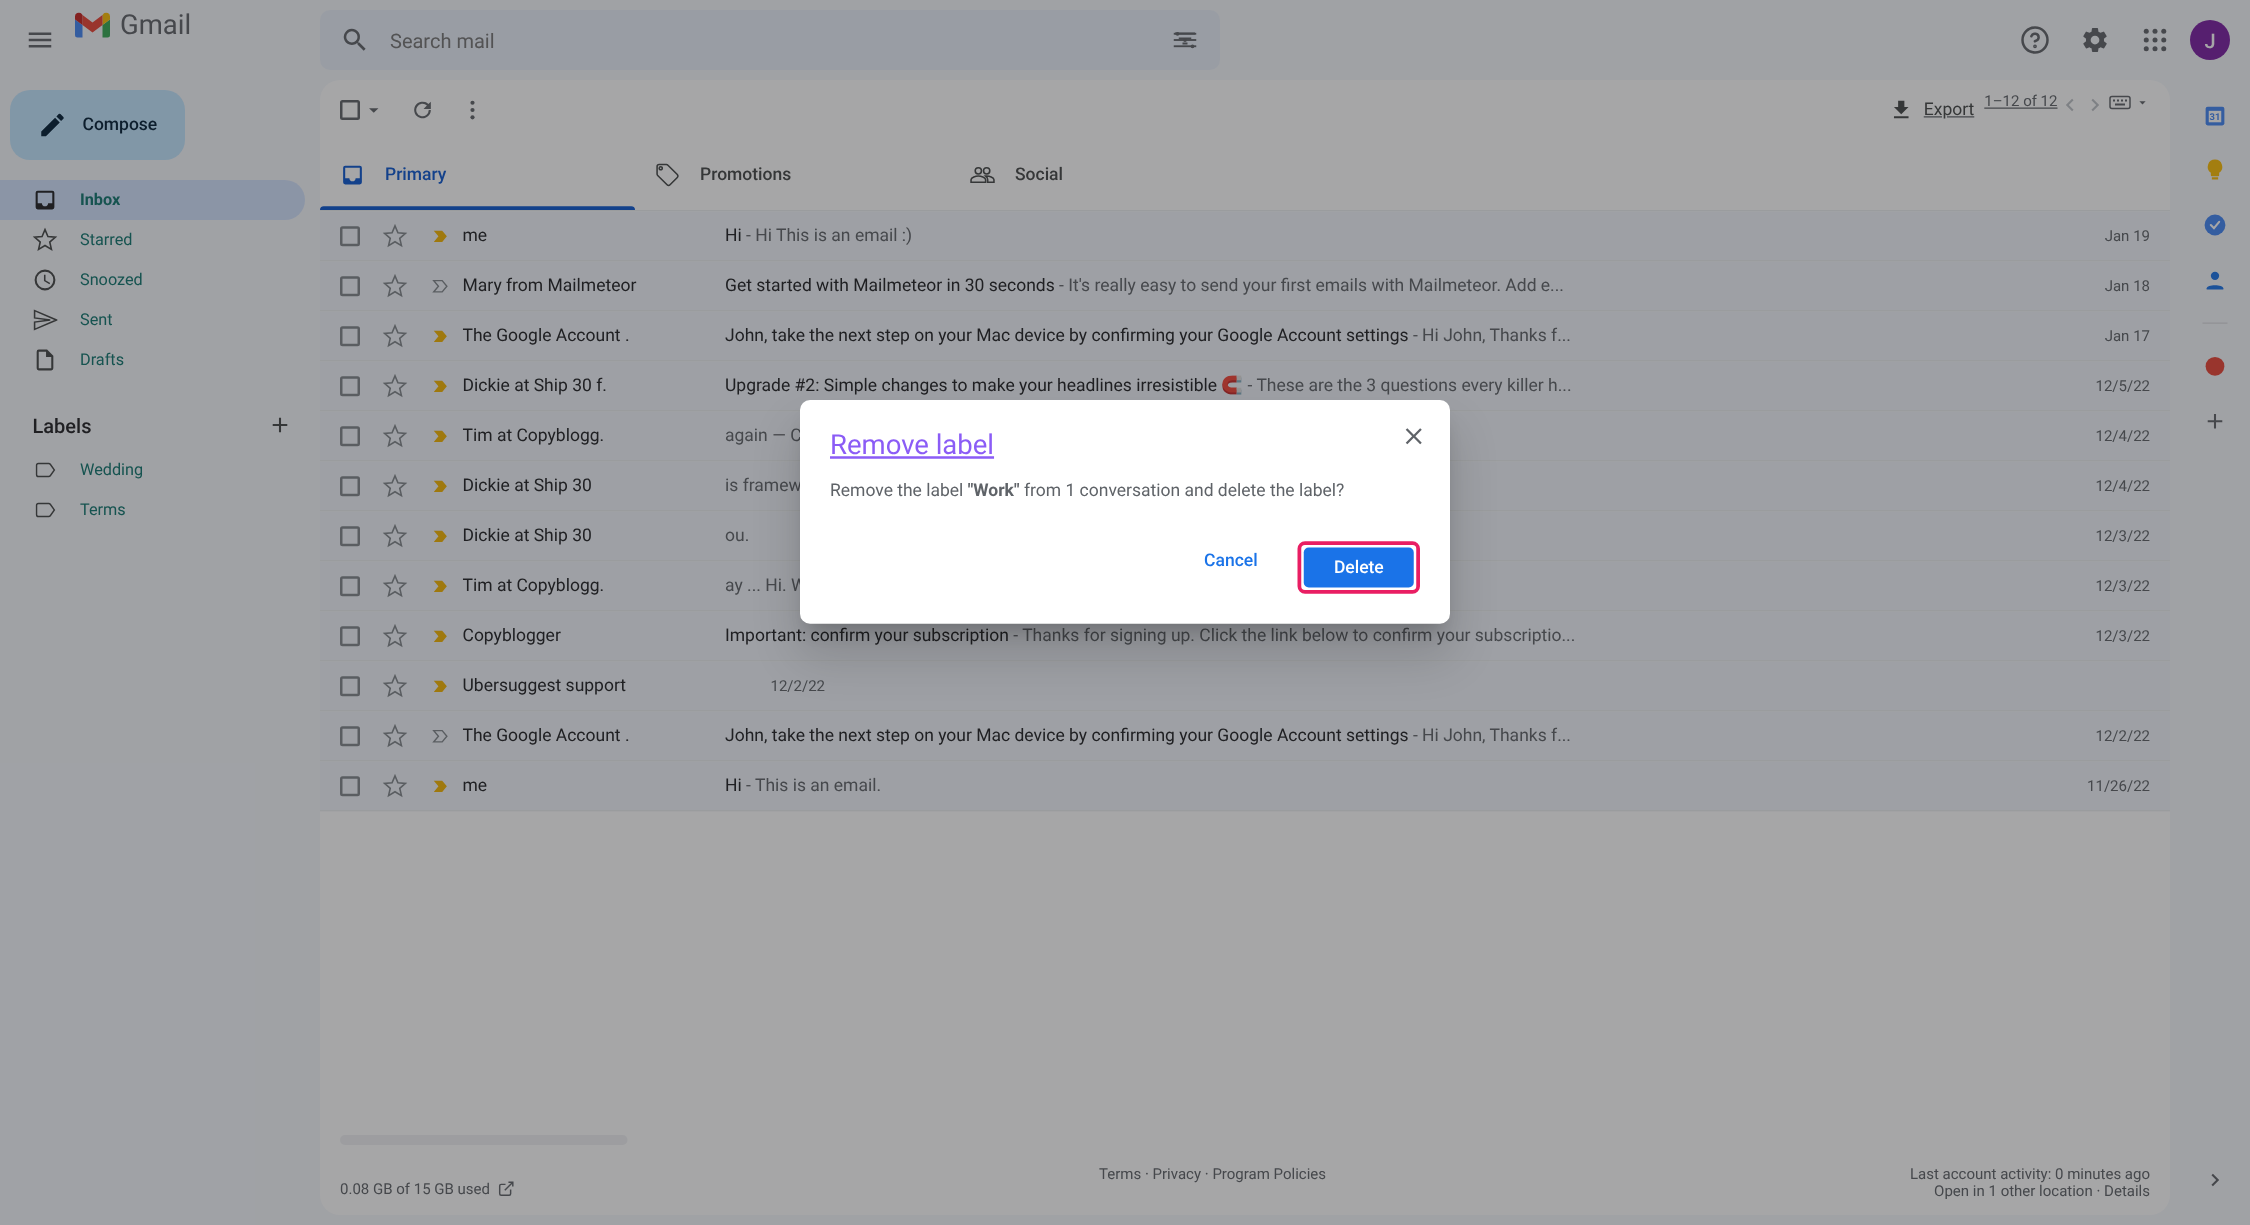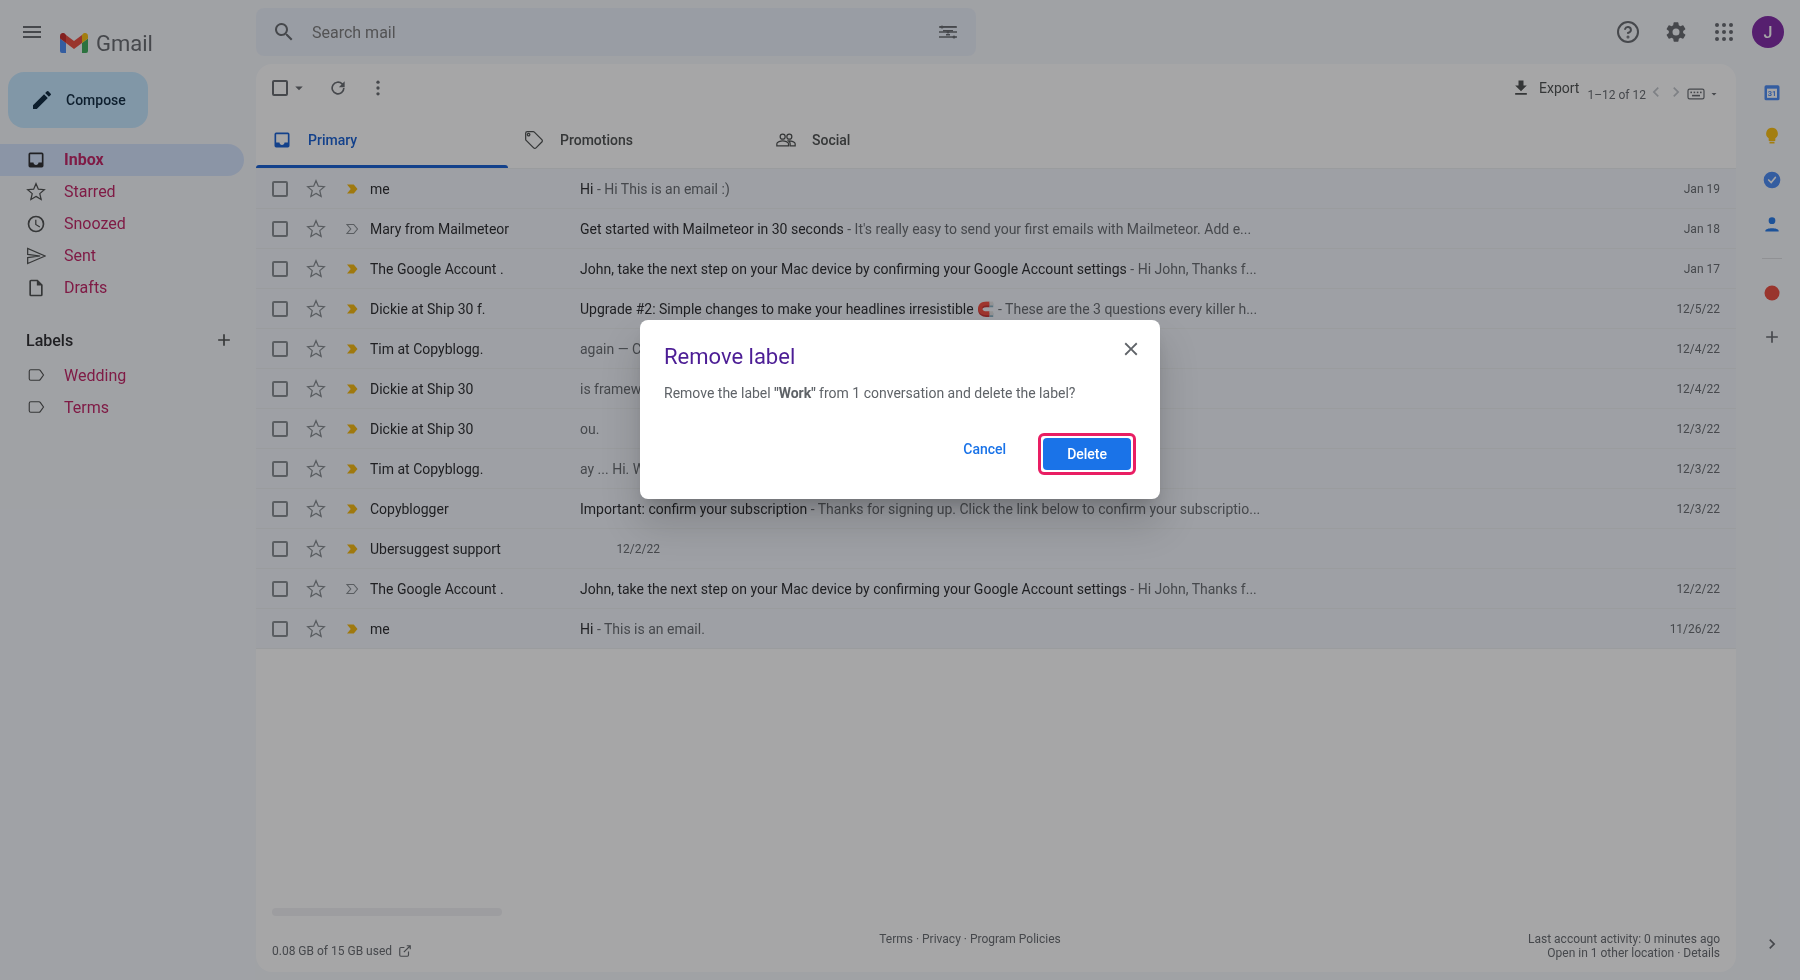--- a/index.html
+++ b/index.html
@@ -7,7 +7,7 @@
 
 
 .header { display: flex; align-items: center; height: 64px; padding: 8px; }
-.header-left { display: flex; align-items: flex-end; width: 248px; }
+.header-left { display: flex; align-items: flex-start; width: 248px; }
 .menu-btn { width: 48px; height: 48px; border-radius: 50%; display: flex; align-items: center; justify-content: center; cursor: pointer; }
 .logo { display: flex; align-items: center; gap: 8px; margin-left: 4px; }
 .logo-text { font-size: 22px; color: #5f6368; }

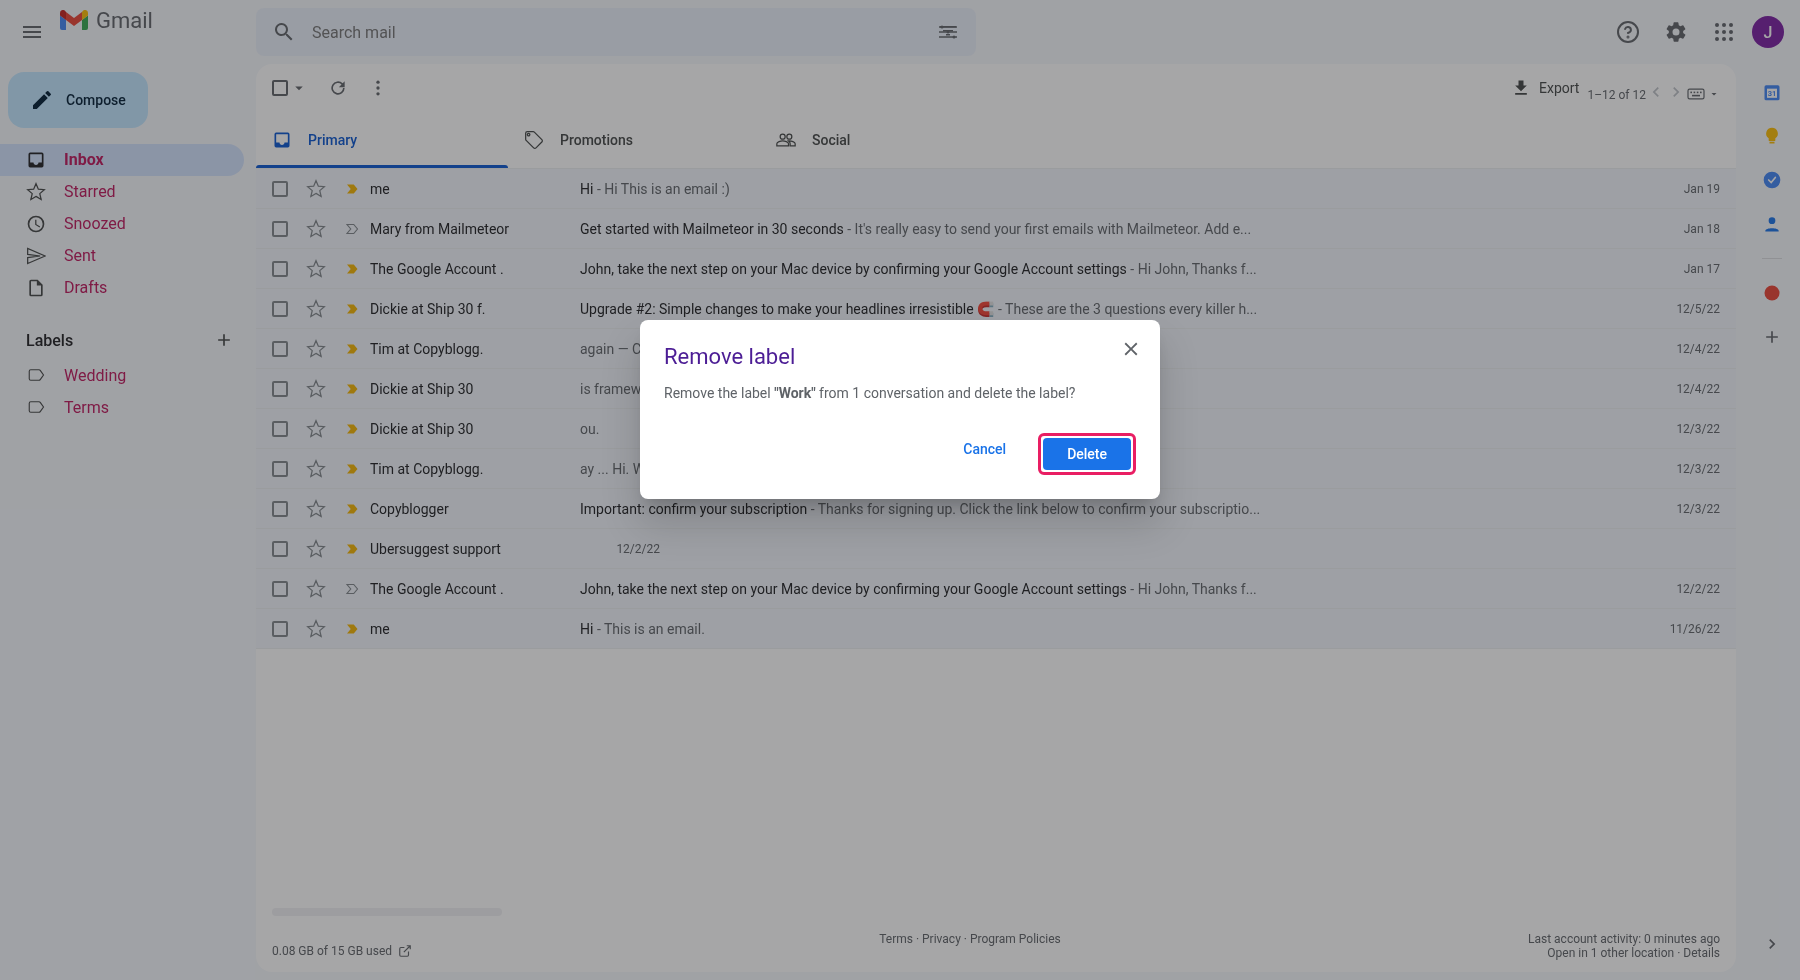--- a/index.html
+++ b/index.html
@@ -36,7 +36,7 @@
 .toolbar-left { display: flex; align-items: center; gap: 20px; }
 .checkbox-group { display: flex; align-items: center; gap: 2px; }
 .checkbox { width: 16px; height: 16px; border: 2px solid #5f6368; border-radius: 2px; }
-.toolbar-right { margin-left: auto; display: flex; align-items: flex-end; font-size: 12px; color: #5f6368; }
+.toolbar-right { margin-left: auto; display: flex; align-items: flex-start; font-size: 12px; color: #5f6368; text-decoration: underline; }
 .export-btn { display: flex; align-items: center; gap: 8px; padding: 4px 8px; font-size: 14px; color: #444746;}
 
 

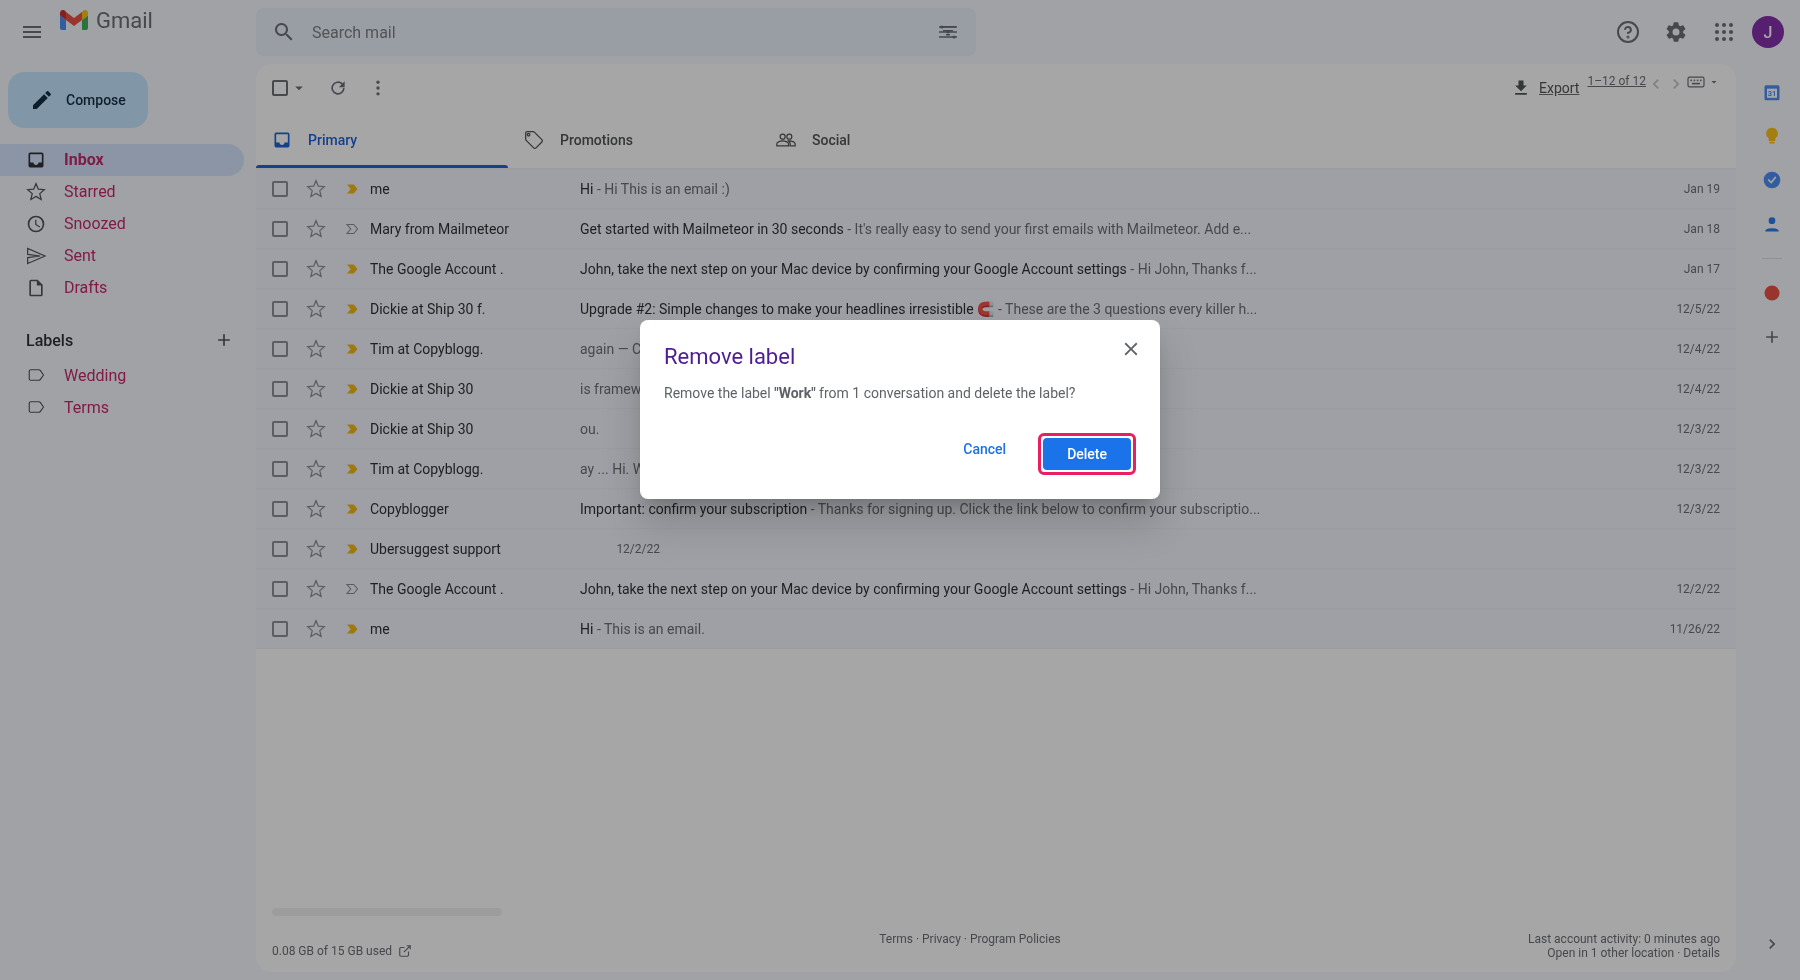--- a/index.html
+++ b/index.html
@@ -23,7 +23,7 @@
 
 .sidebar { width: 256px; padding: 8px 0; }
 .compose-btn { margin: 0 0 16px 8px; padding: 16px 22px; background: #c2e7ff; border-radius: 16px; display: inline-flex; align-items: center; gap: 12px; font-size: 14px; font-weight: 500; cursor: pointer; color: #001d35;}
-.nav-item { display: flex; align-items: flex-start; gap: 18px; padding: 6px 12px 6px 26px; border-radius: 0 16px 16px 0; margin-right: 12px; font-size: 16px; cursor: pointer; color: #be185d; height: 32px;}
+.nav-item { display: flex; align-items: center; gap: 18px; padding: 6px 12px 6px 26px; border-radius: 0 16px 16px 0; margin-right: 12px; font-size: 13px; cursor: pointer; color: #0f766e; height: 32px;}
 .nav-item.active { background: #d3e3fd; font-weight: 700; }
 .nav-item-icon { width: 20px; display: flex; justify-content: center; color: #444746;}
 .nav-item.active .nav-item-icon { color: #202124; }

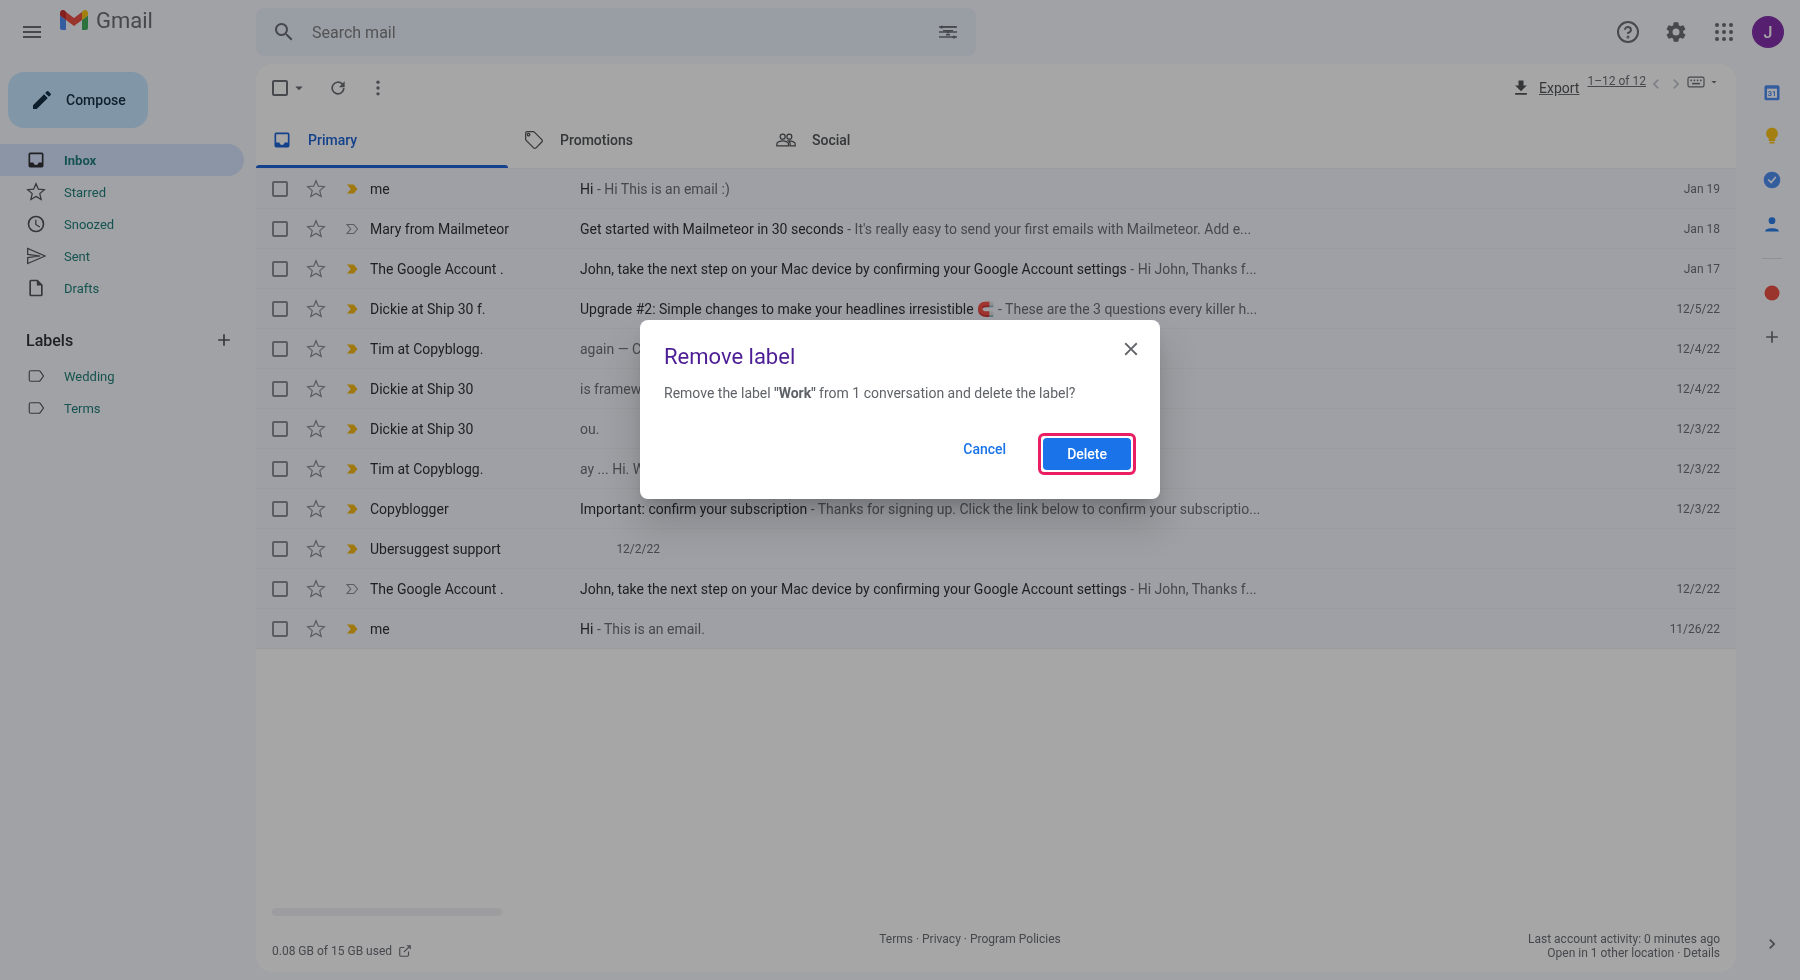--- a/index.html
+++ b/index.html
@@ -72,7 +72,7 @@
 
 .scrim { position: absolute; inset: 0; background: rgba(32,33,36,0.4); display: flex; align-items: flex-start; justify-content: center; padding-top: 320px; }
 .dialog { background: #fff; border-radius: 8px; width: 520px; padding: 24px; box-shadow: 0 11px 15px -7px rgba(0,0,0,.2), 0 24px 38px 3px rgba(0,0,0,.14); position: relative; }
-.dialog-title { font-size: 22px; color: #4c1d95; margin-bottom: 16px; }
+.dialog-title { font-size: 22px; color: #8b5cf6; margin-bottom: 16px; text-decoration: underline; }
 .dialog-body { font-size: 14px; color: #5f6368; margin-bottom: 32px; }
 .dialog-actions { display: flex; justify-content: flex-end; gap: 8px; }
 .btn-text { padding: 8px 24px; border-radius: 4px; font-size: 14px; font-weight: 500; cursor: pointer; color: #1a73e8; }

